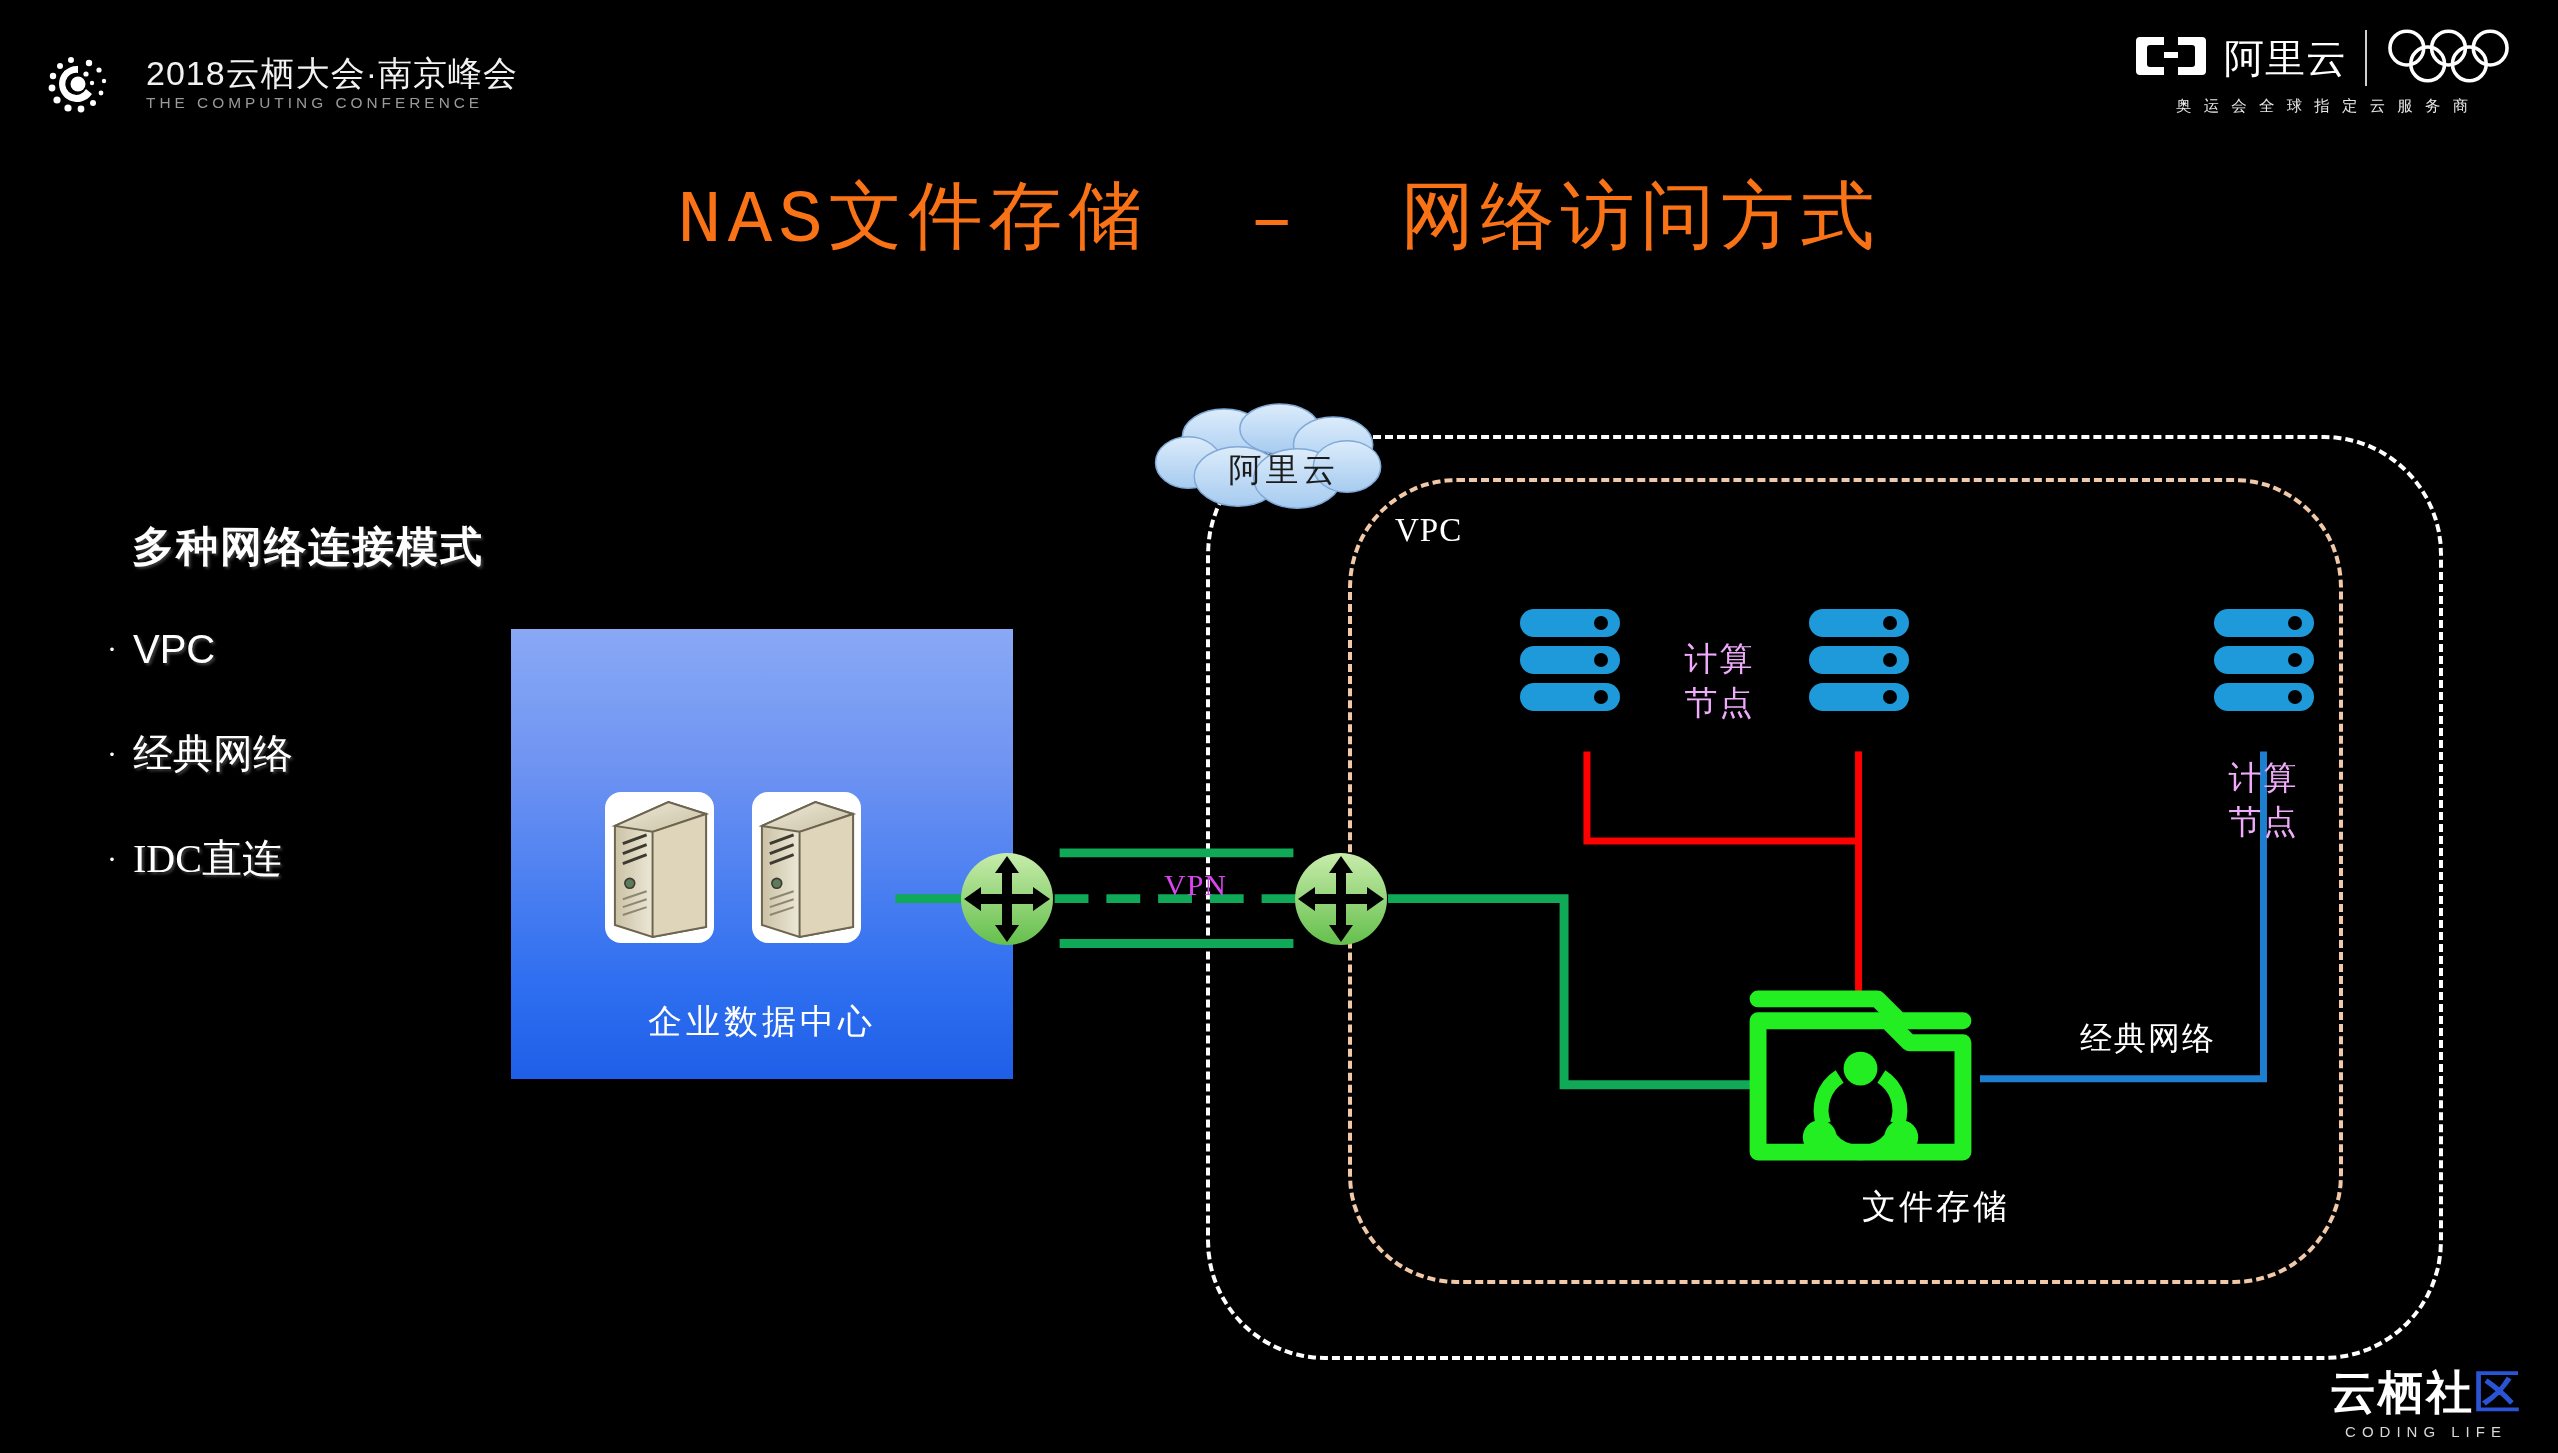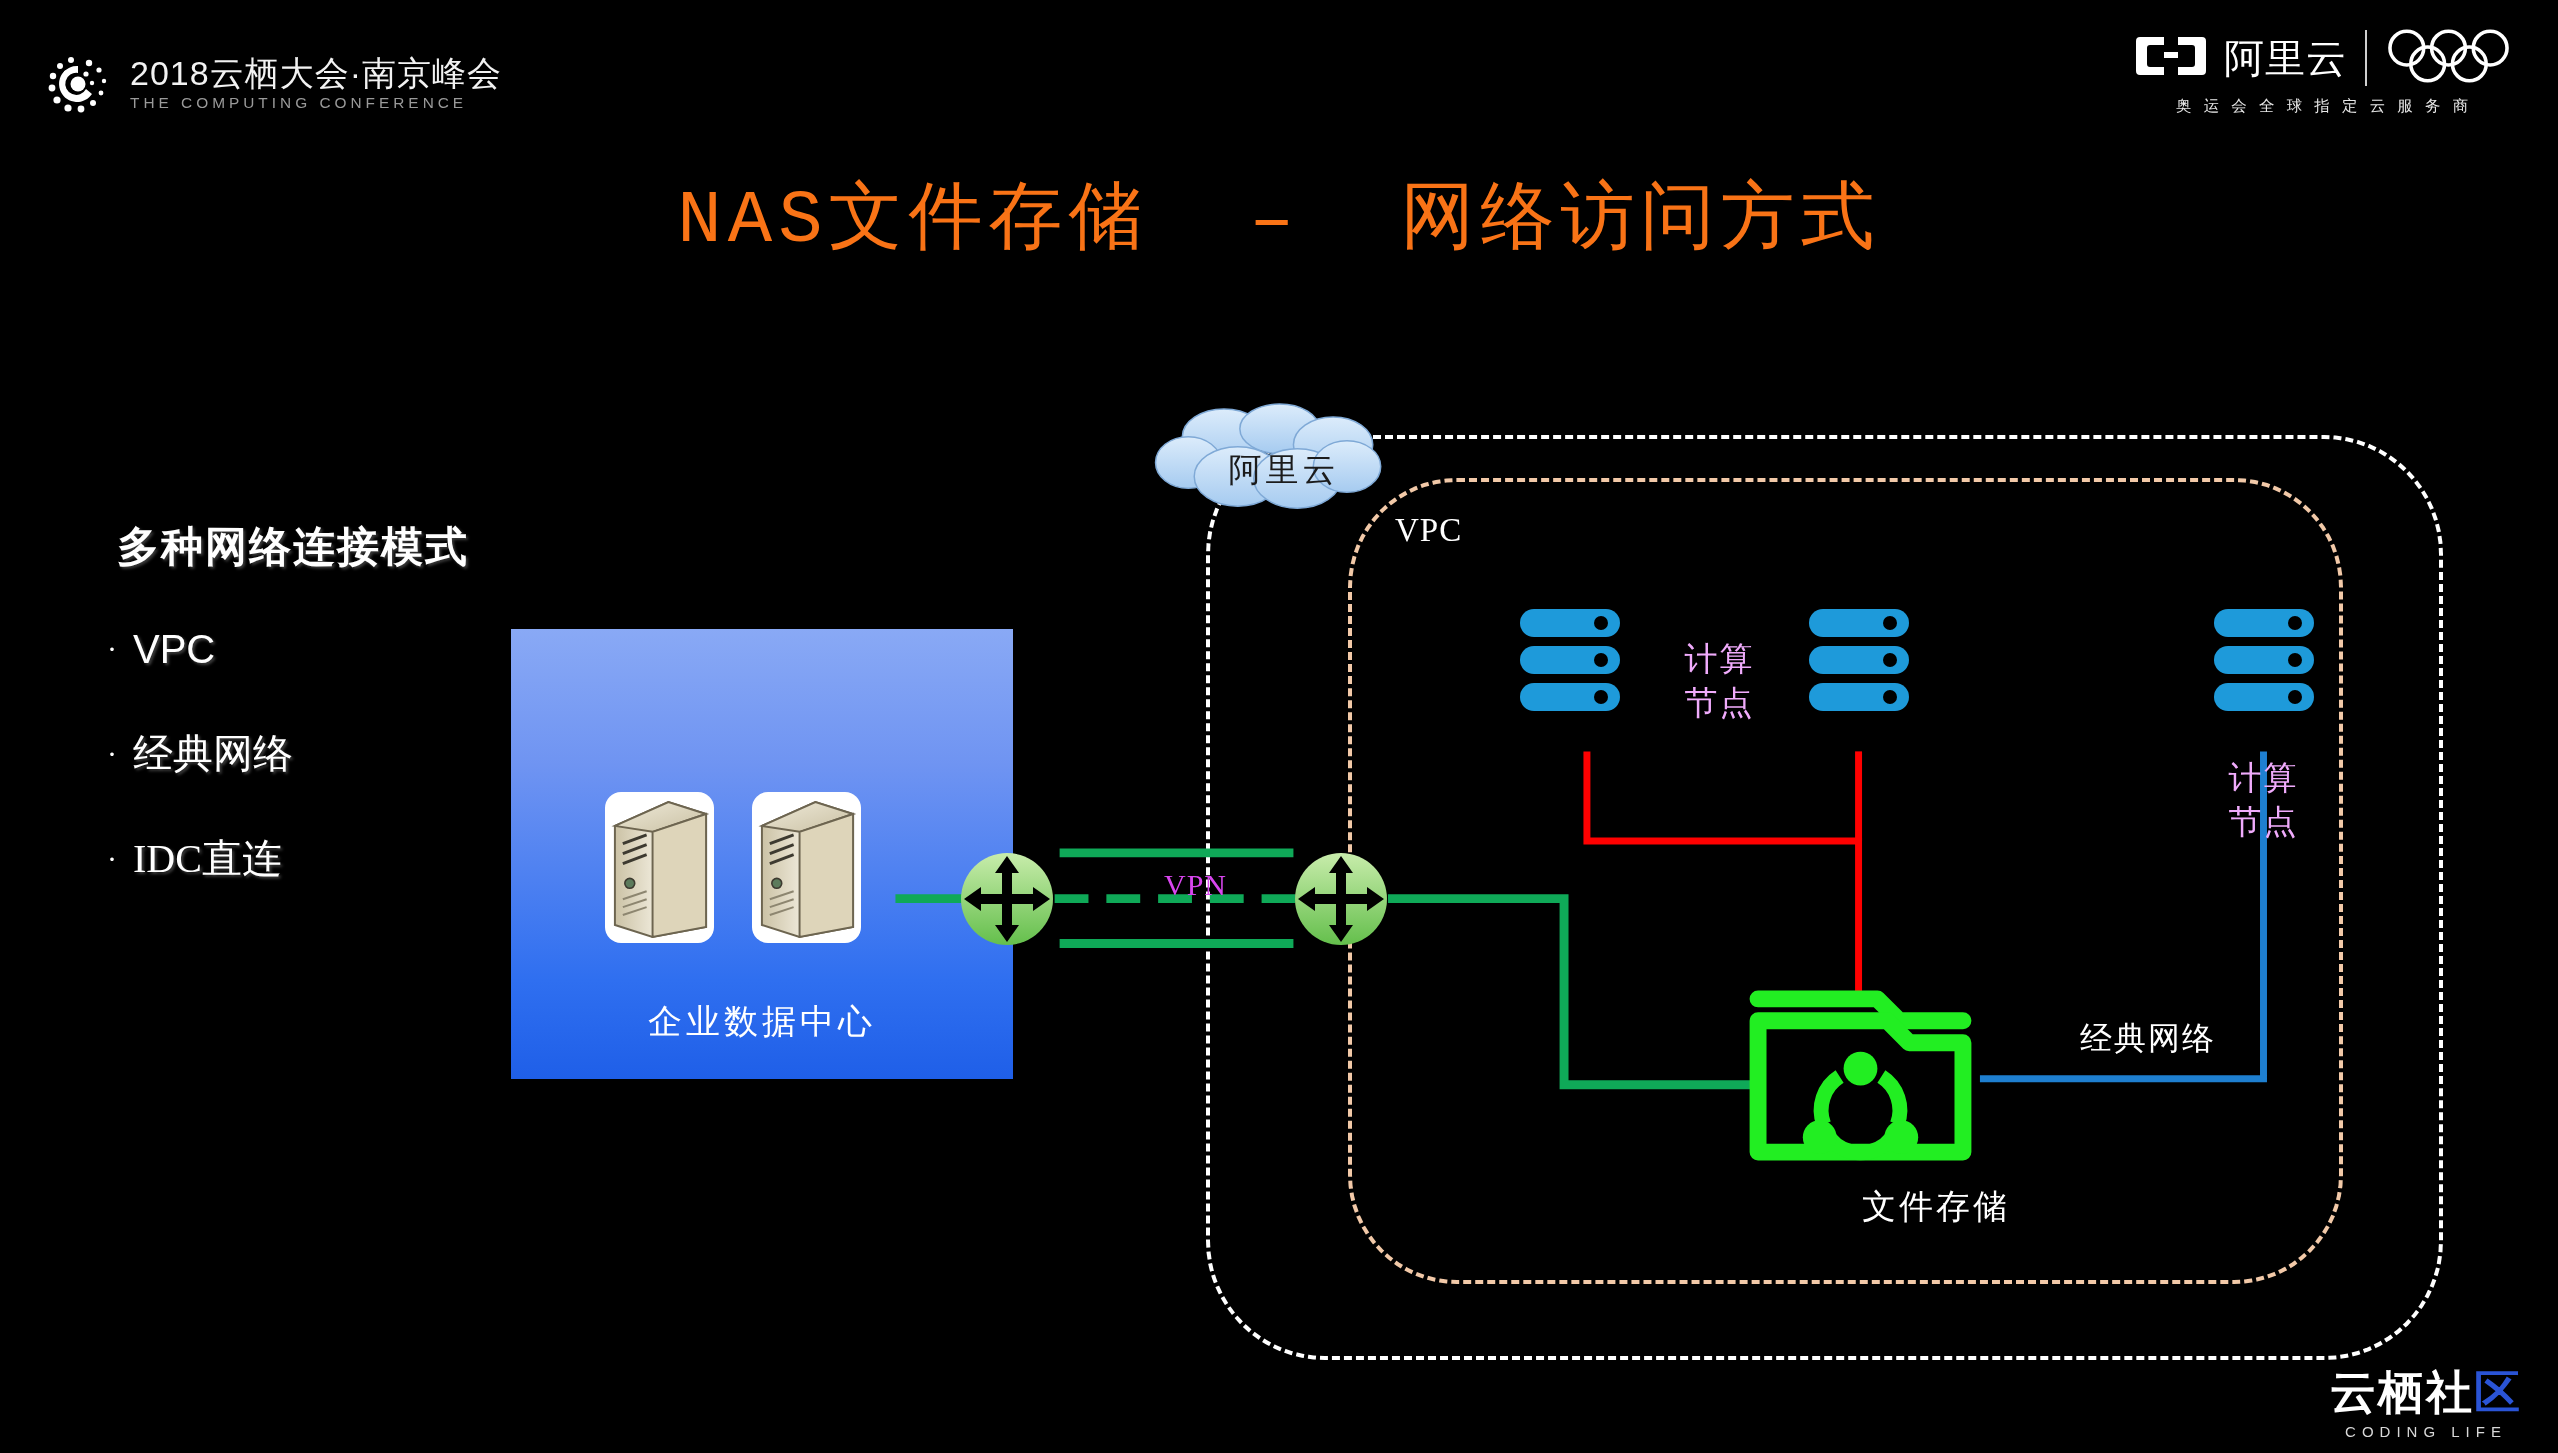--- a/index.html
+++ b/index.html
@@ -13,7 +13,7 @@
   .slide { position:absolute; inset:0; background:#000; }
 
   
-  .hdr-left { position:absolute; left:42px; top:48px; display:flex; align-items:center; gap:16px; }
+  .hdr-left { position:absolute; left:42px; top:48px; display:flex; align-items:center; gap:32px; }
   .cc-mark { width:72px; height:72px; position:relative; }
   .hdr-left-text { display:flex; flex-direction:column; gap:3px; }
   .hdr-cn { font-family:"Liberation Sans", sans-serif; font-size:34px; letter-spacing:1px; color:#f2f2f2; font-weight:400; line-height:1.05; }

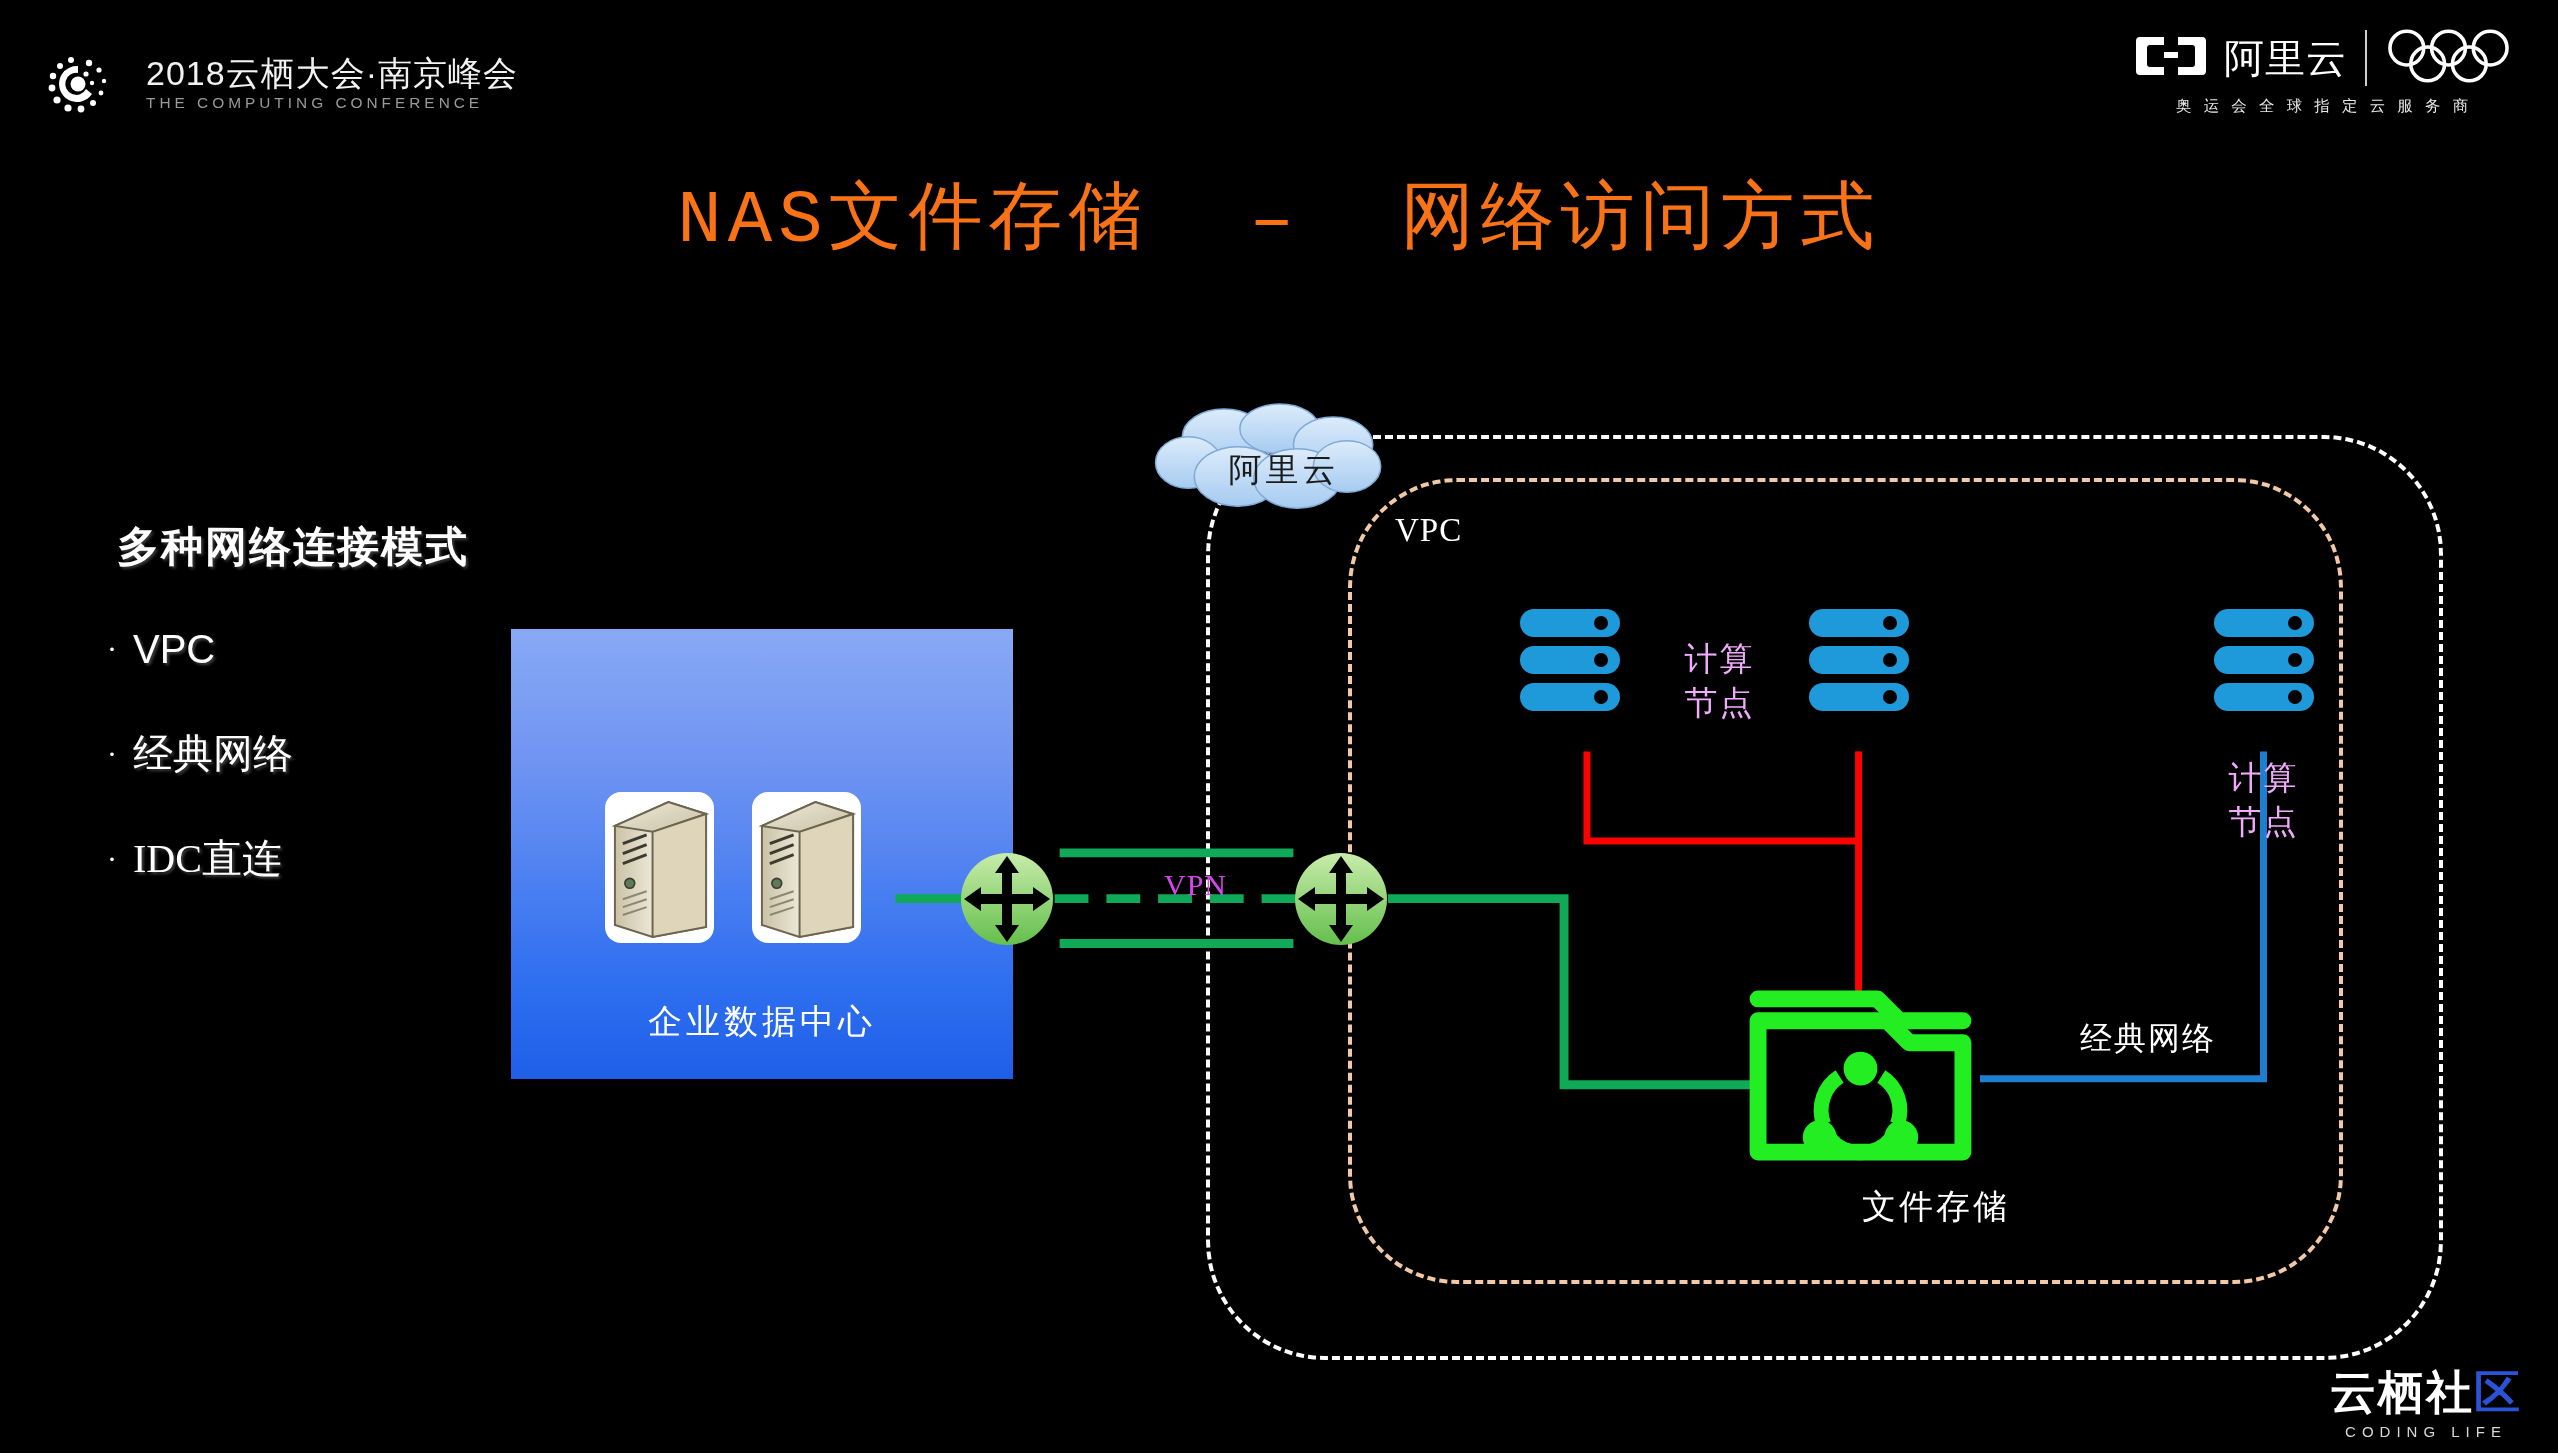--- a/index.html
+++ b/index.html
@@ -36,7 +36,7 @@
 
   
   .lead {
-    position:absolute; left:117px; top:519px;
+    position:absolute; left:132px; top:519px;
     font-family:Liberation Serif, serif;
     font-size:42px; font-weight:bold; color:#fff; letter-spacing:2px;
     text-shadow:2px 2px 3px rgba(90,90,90,.65);

